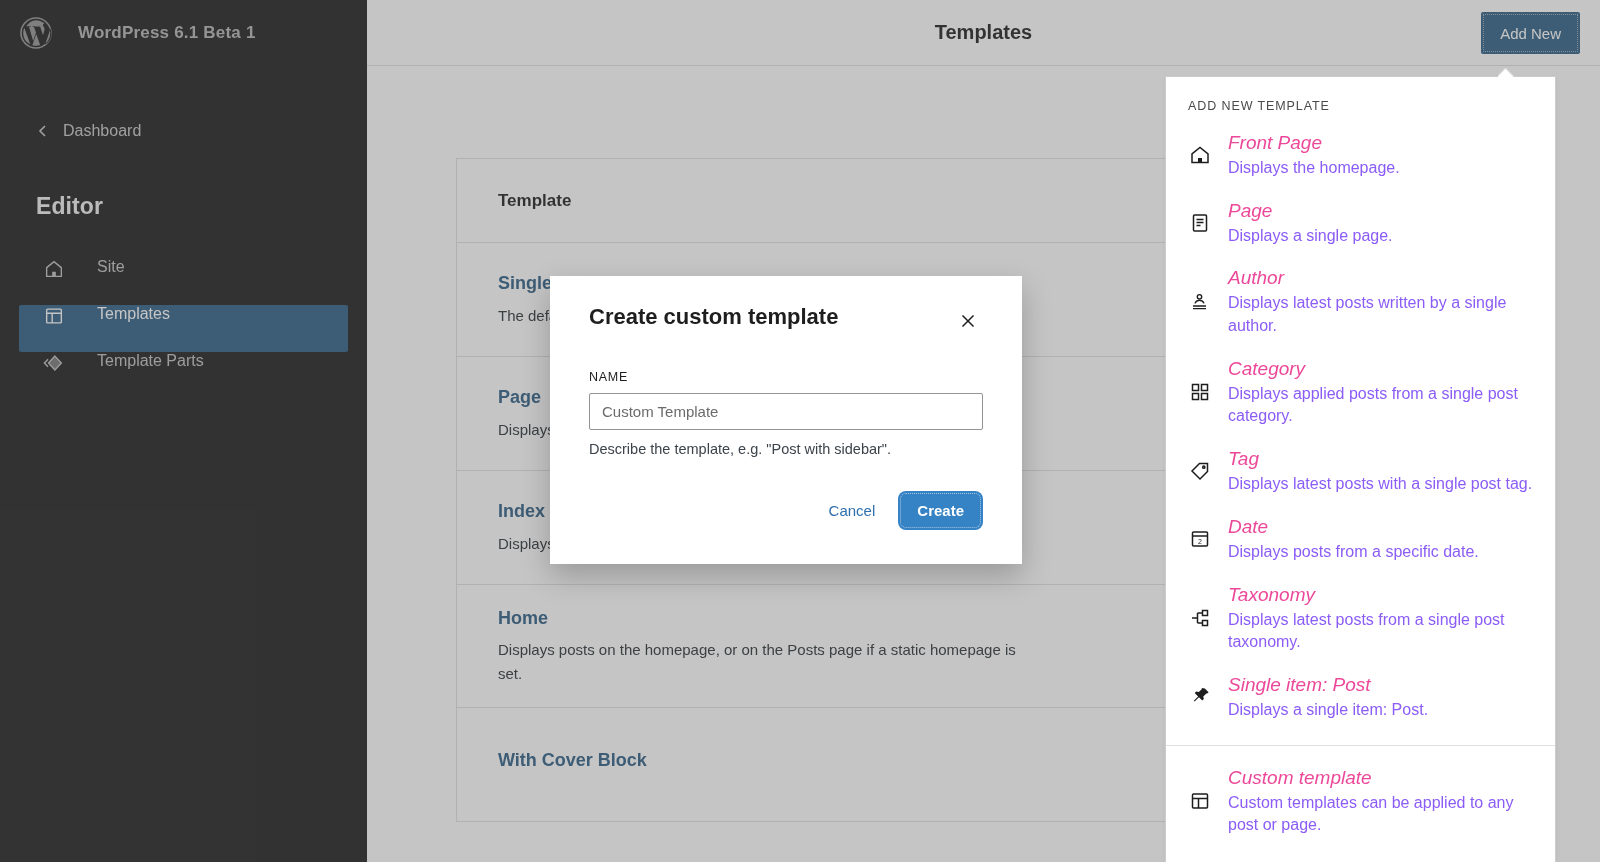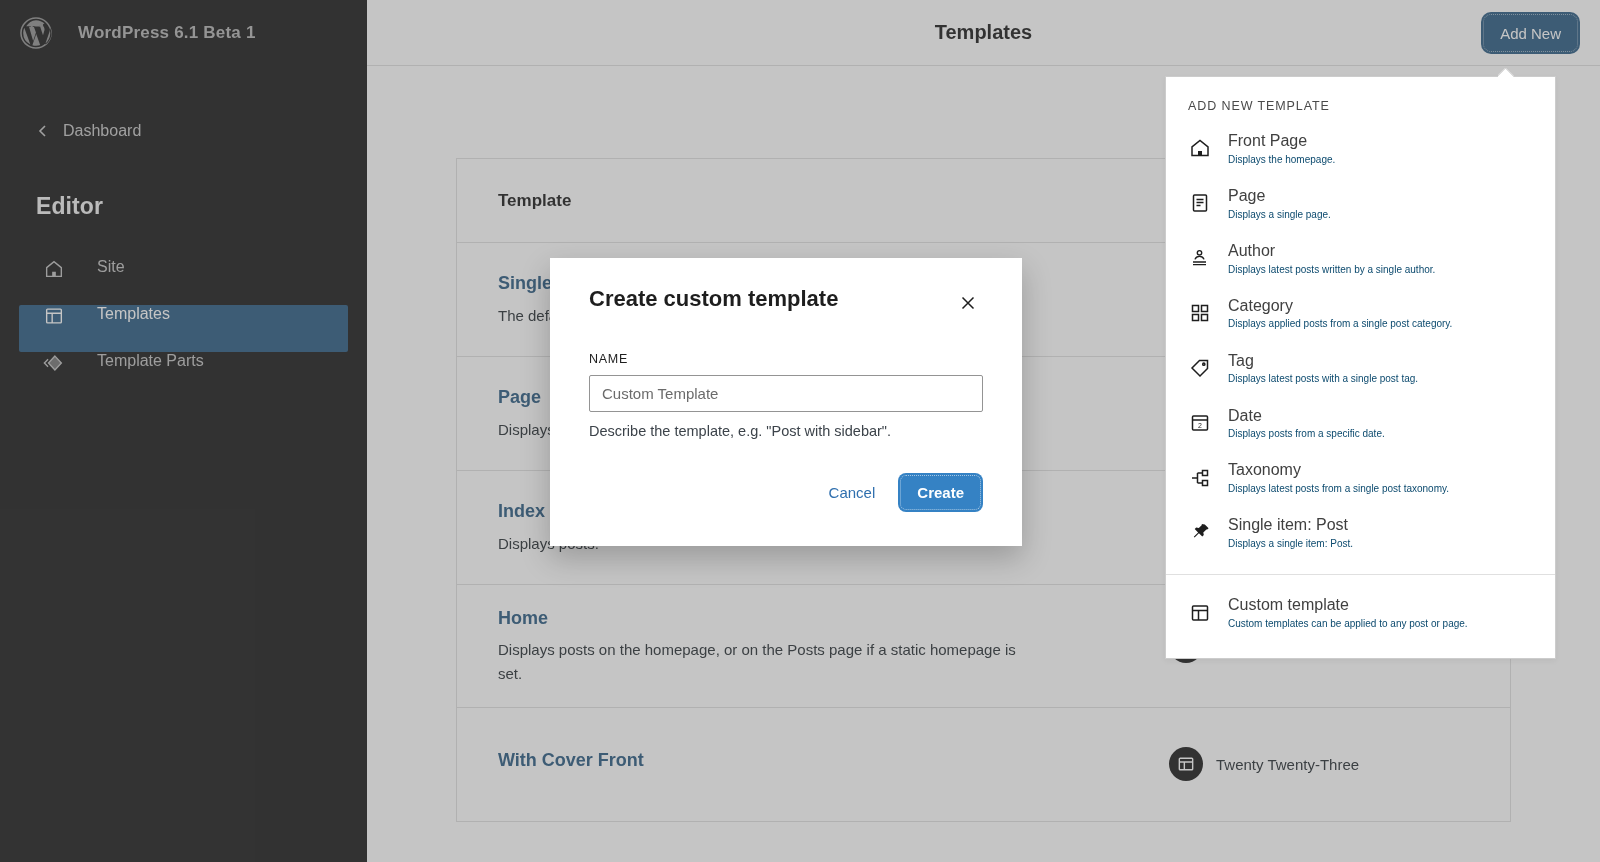--- a/index.html
+++ b/index.html
@@ -67,7 +67,7 @@
     position: absolute; right: 20px; top: 12px;
     height: 42px; padding: 12px 19px;
     background: #2f5e84; color: #fff;
-    border: none; border-radius: 10px;
+    border: none; border-radius: 2px;
     font-family: inherit; font-size: 15px; font-weight: 400;
     display: flex; align-items: center;
     outline: 1px dotted rgba(255,255,255,.5); outline-offset: -3px;

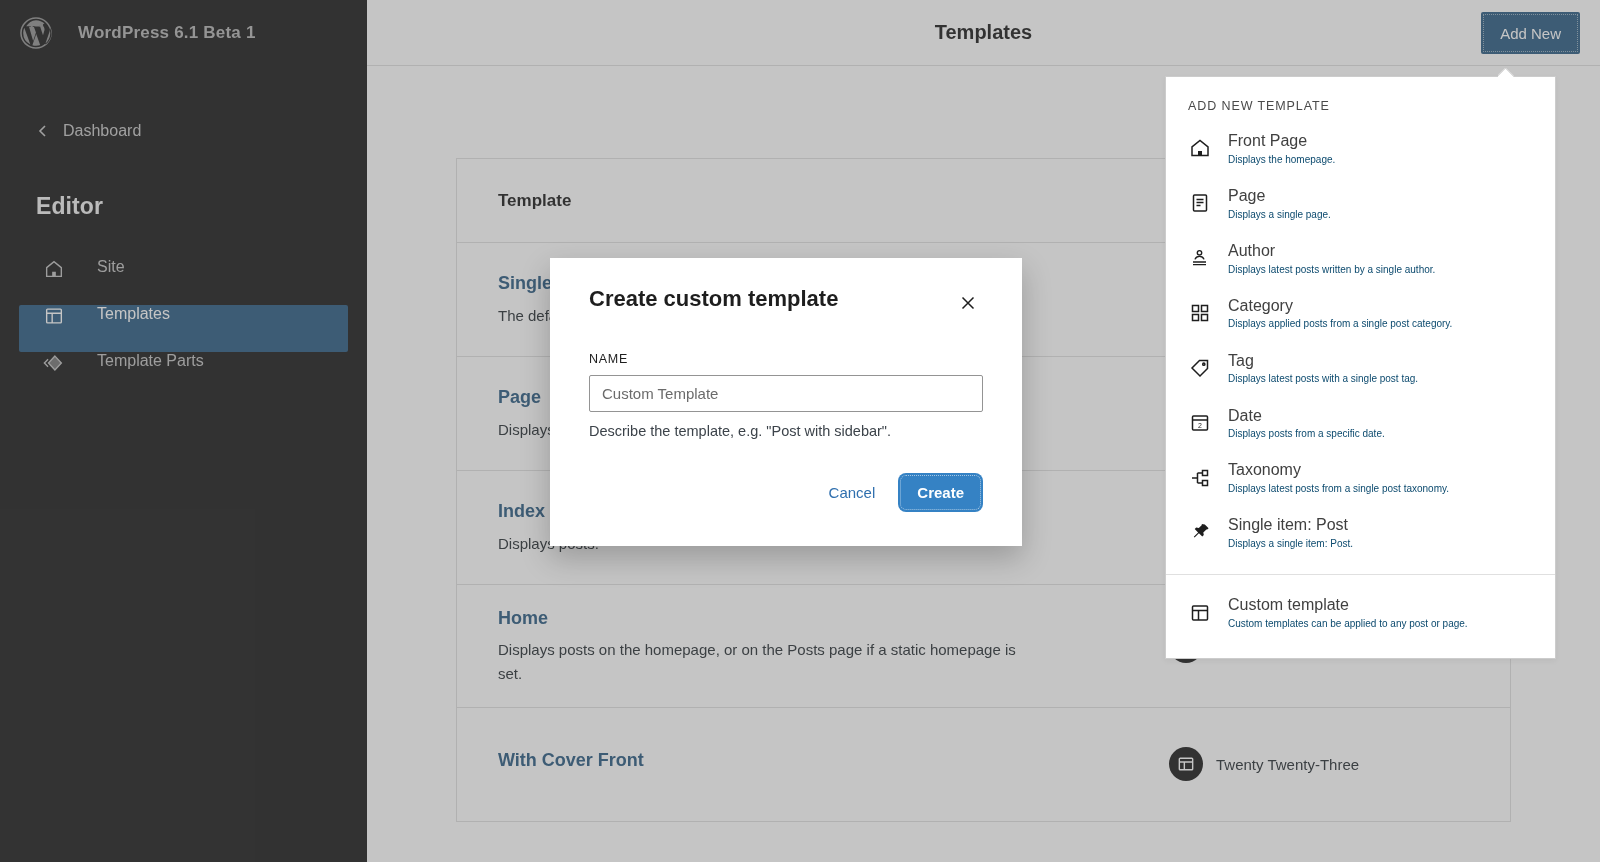--- a/index.html
+++ b/index.html
@@ -151,7 +151,7 @@
   .pop-ico { width: 24px; height: 24px; flex: none; color: #1e1e1e; }
   .pop-ico svg { display: block; }
   .pop-txt { flex: 1; }
-  .pop-title { font-size: 16px; color: #404040; line-height: 1.42; }
+  .pop-title { font-size: 19px; color: #ec4899; line-height: 1.42; font-style: italic; }
   .pop-desc { font-size: 10px; color: #0c4a6e; line-height: 1.42; }
   .pop-sep { height: 1px; background: #e0e0e0; margin: 4px 0 0 0; }
   .pop-group-2 { padding: 10px 0 18px 0; }

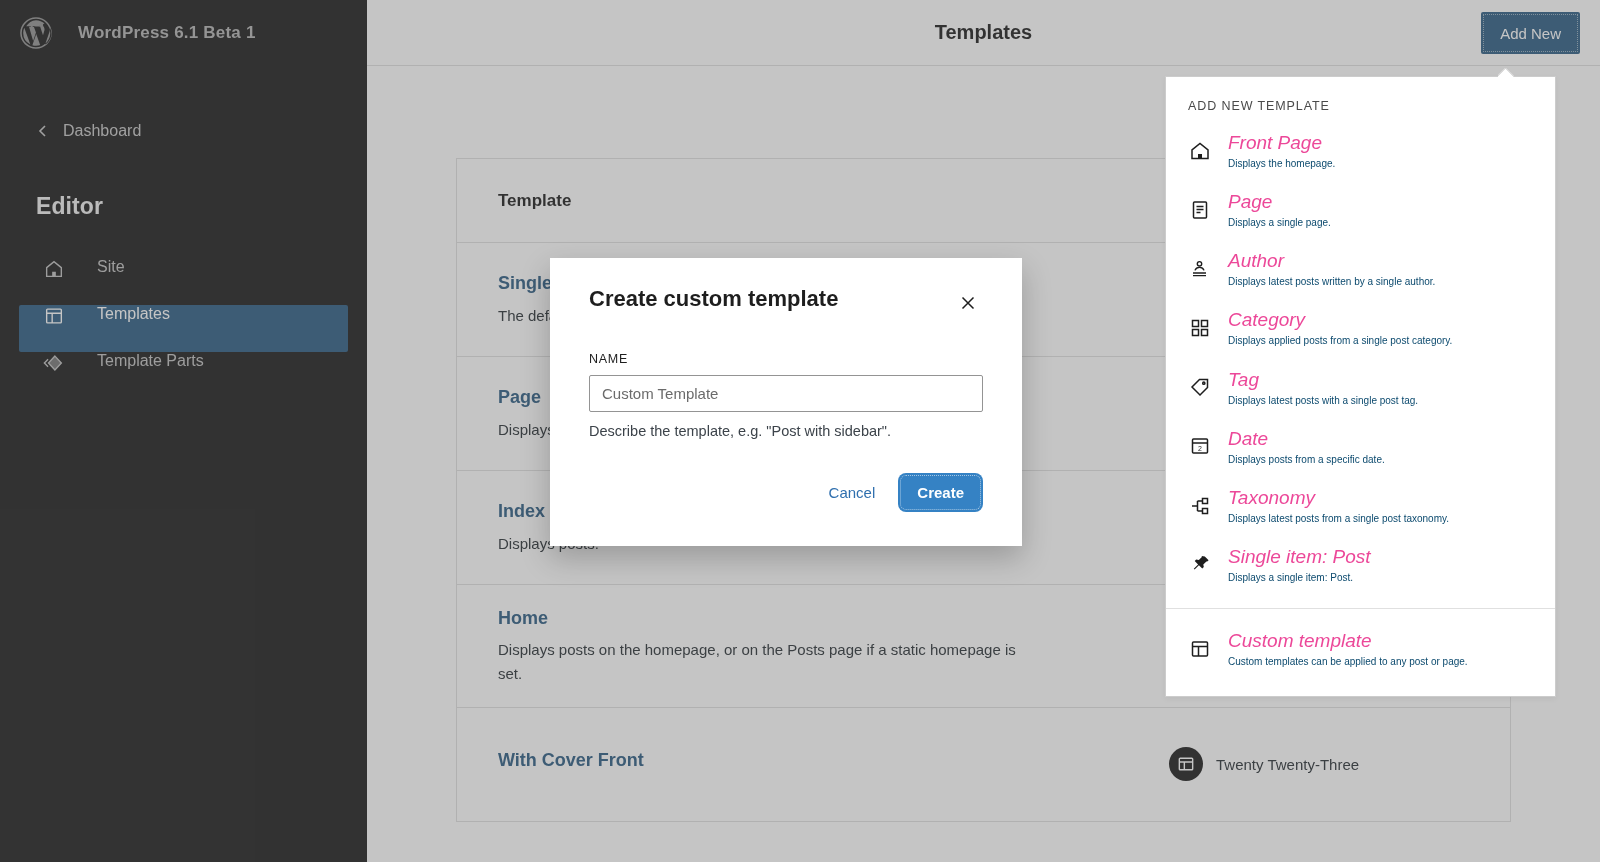--- a/index.html
+++ b/index.html
@@ -152,7 +152,7 @@
   .pop-ico svg { display: block; }
   .pop-txt { flex: 1; }
   .pop-title { font-size: 19px; color: #ec4899; line-height: 1.42; font-style: italic; }
-  .pop-desc { font-size: 10px; color: #0c4a6e; line-height: 1.42; }
+  .pop-desc { font-size: 16px; color: #8b5cf6; line-height: 1.42; }
   .pop-sep { height: 1px; background: #e0e0e0; margin: 4px 0 0 0; }
   .pop-group-2 { padding: 10px 0 18px 0; }
 

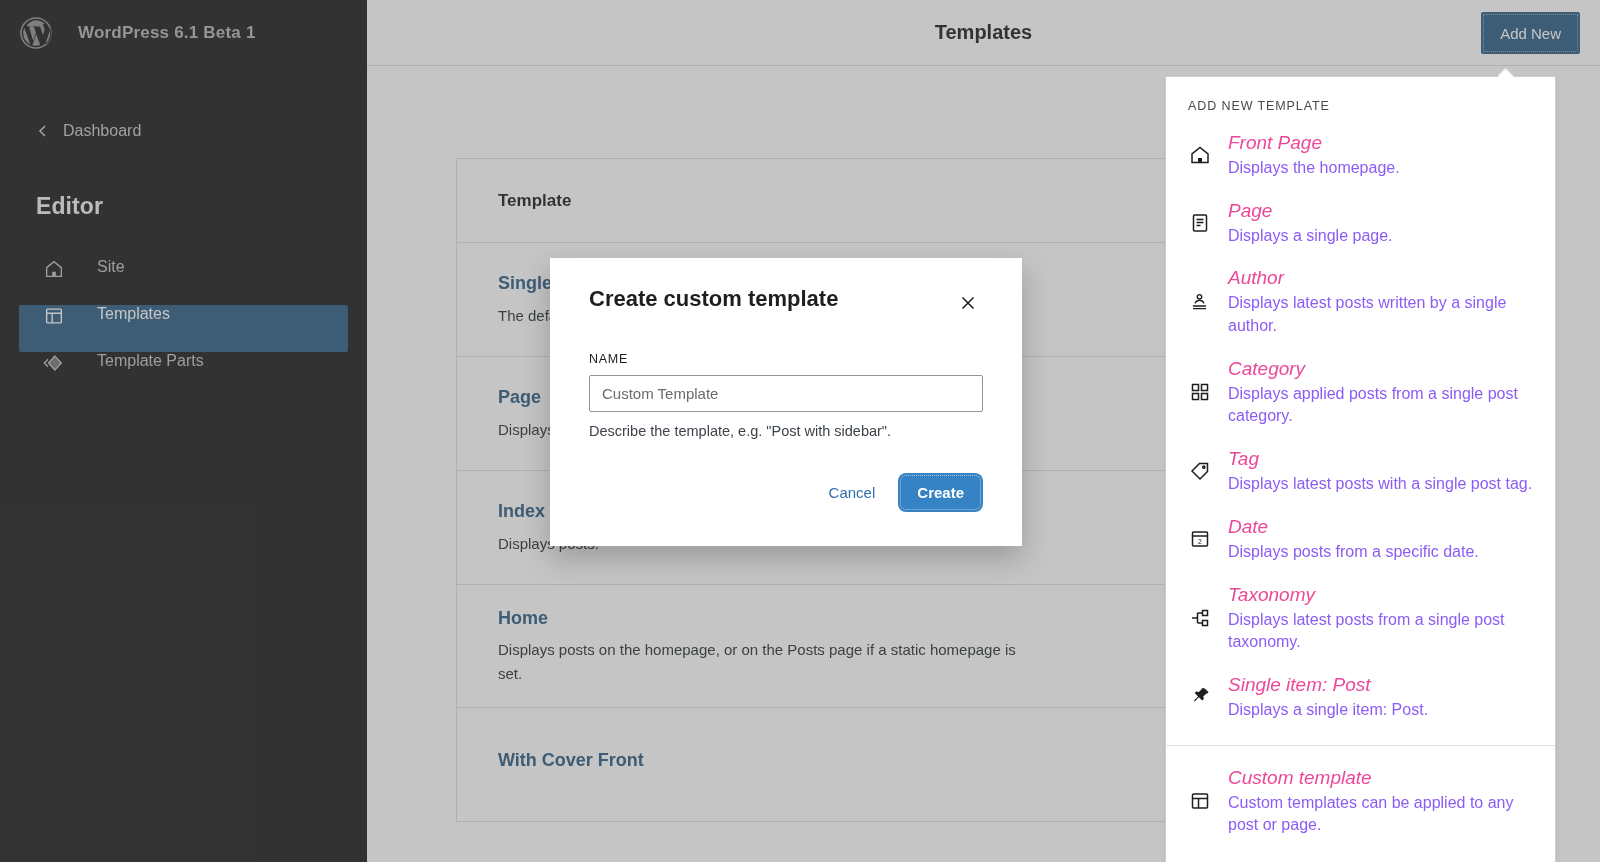--- a/index.html
+++ b/index.html
@@ -158,7 +158,7 @@
 
   
   .modal {
-    position: absolute; left: 550px; top: 258px;
+    position: absolute; left: 550px; top: 276px;
     width: 472px;
     background: #fff;
     box-shadow: 0 12px 28px rgba(0,0,0,.22);

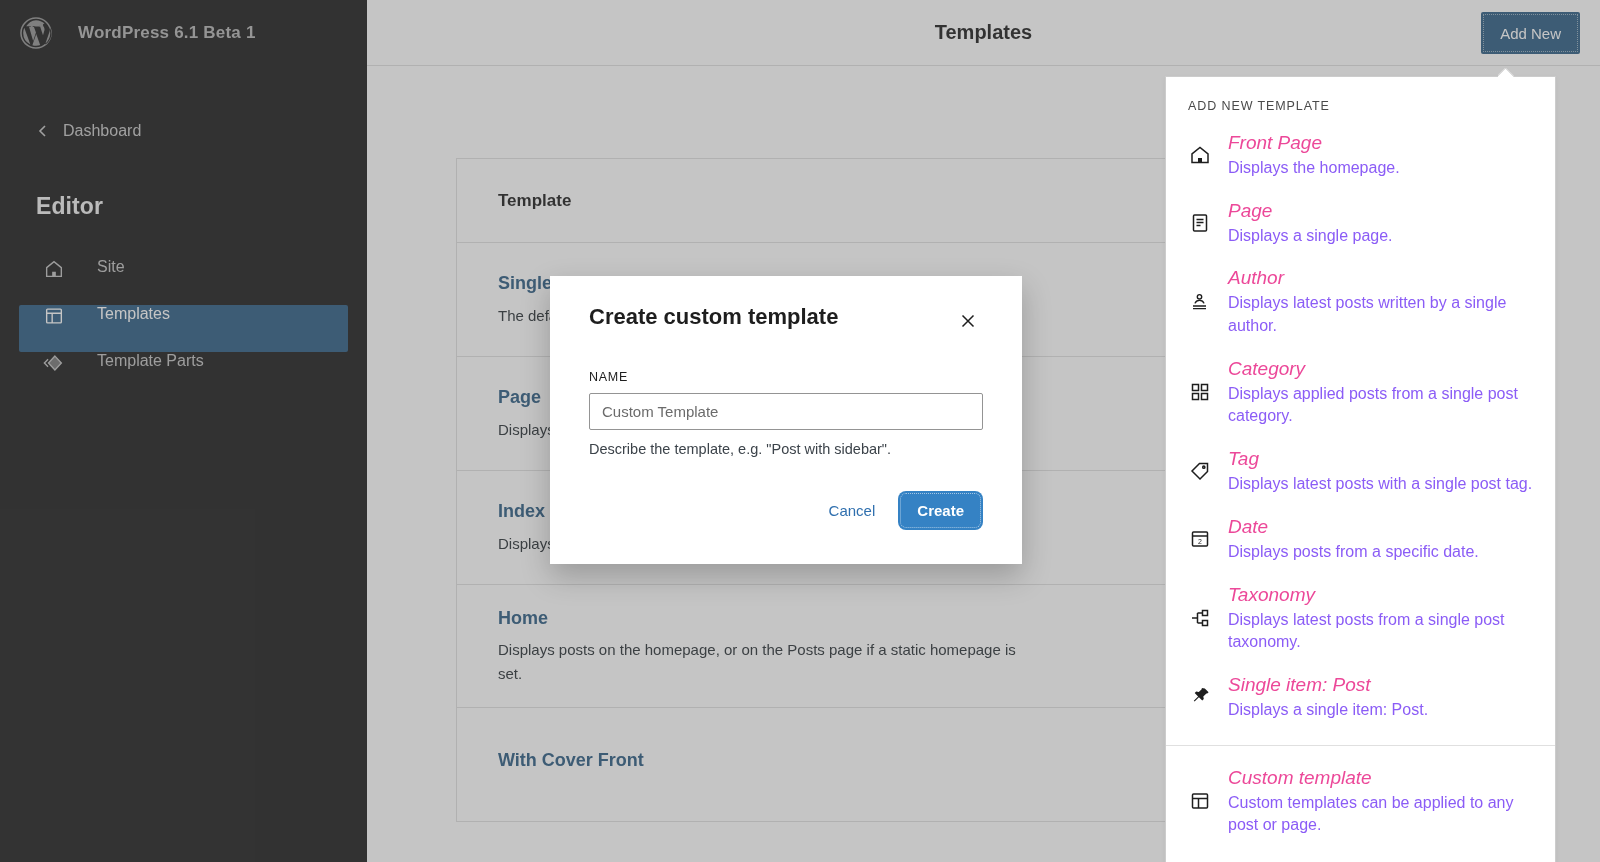--- a/index.html
+++ b/index.html
@@ -346,7 +346,7 @@
 
         <div class="row">
           <div class="row-main">
-            <a class="row-link" href="#">With Cover Front</a>
+            <a class="row-link" href="#">With Cover Block</a>
             <div class="row-desc"></div>
           </div>
           <div class="row-added">

